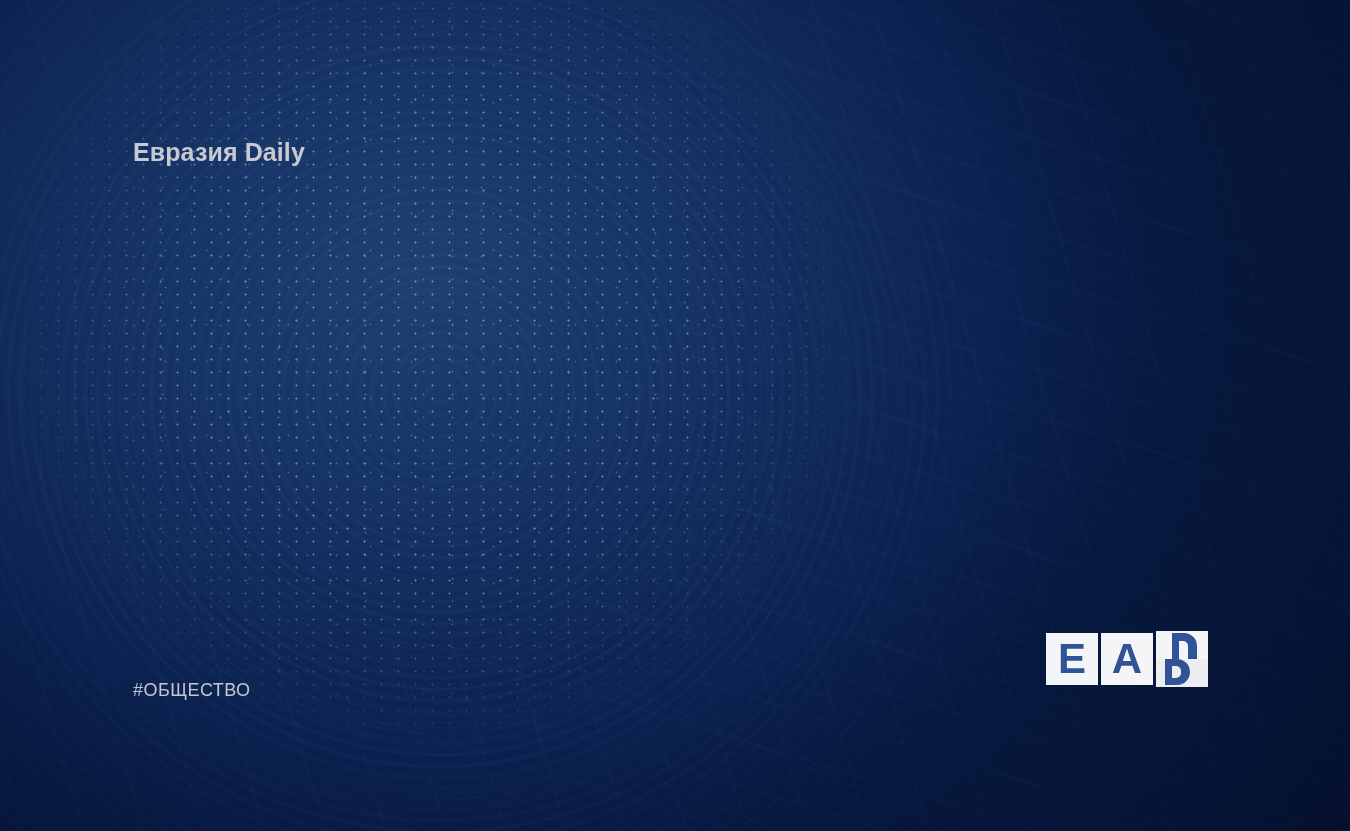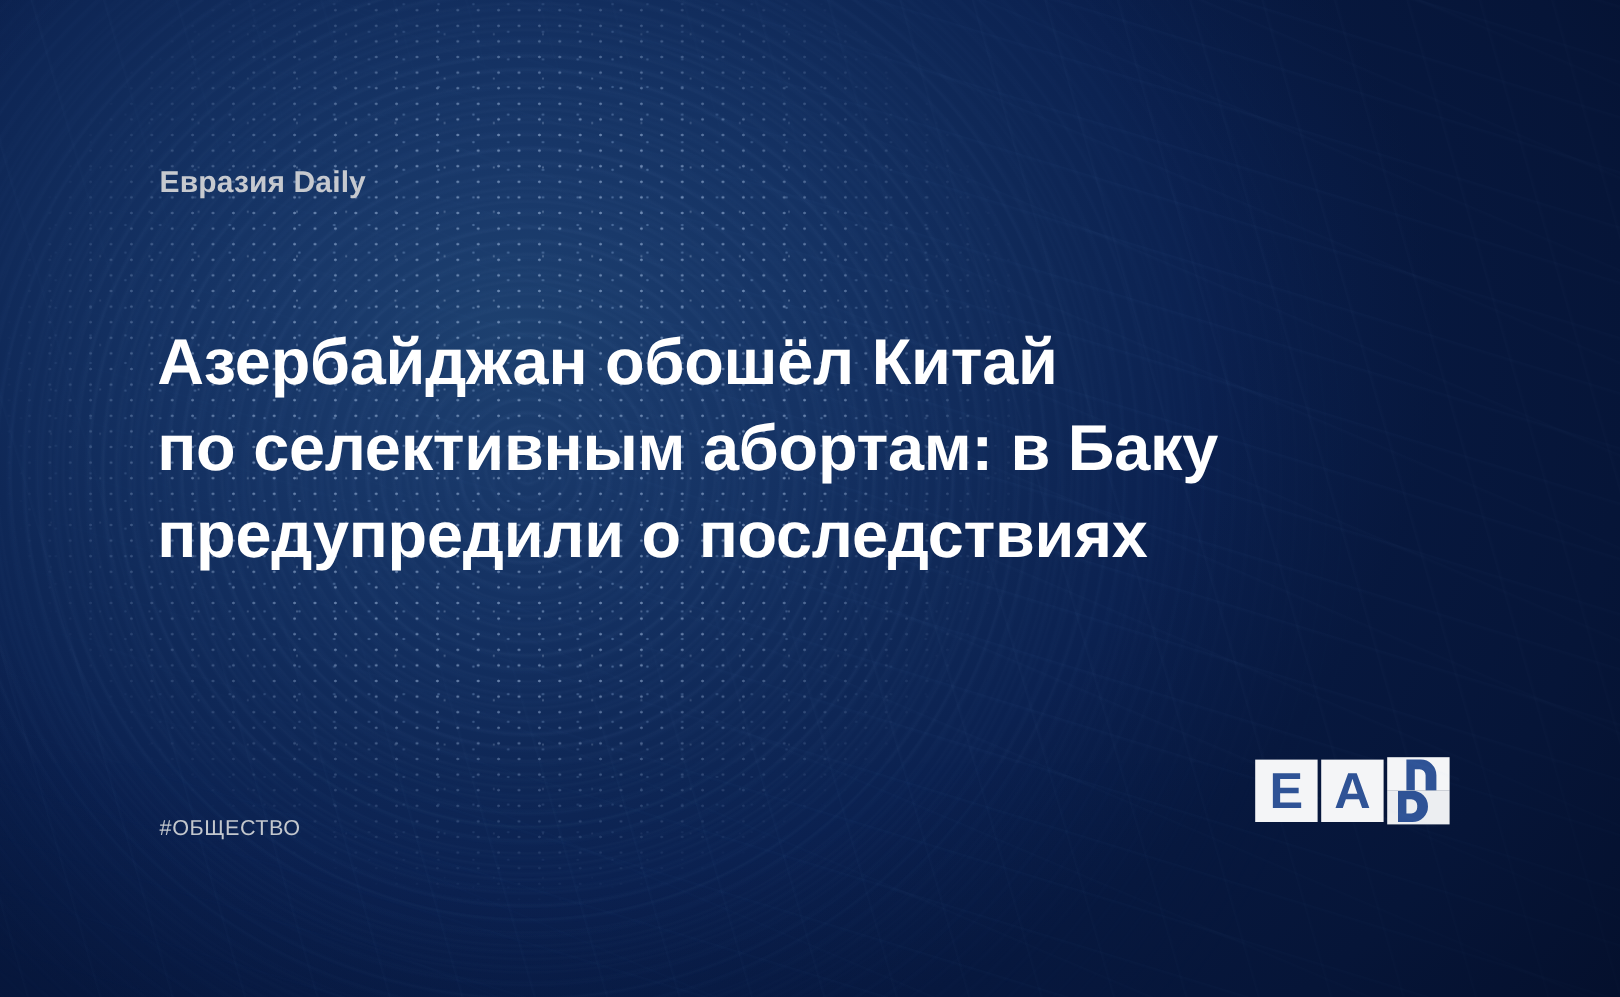--- a/index.html
+++ b/index.html
@@ -264,11 +264,6 @@
 
     <div class="brand">Евразия Daily</div>
 
-    <h1 class="headline">
-      <span class="hl-line">Азербайджан обошёл Китай</span>
-      <span class="hl-line">по селективным абортам: в Баку</span>
-      <span class="hl-line">предупредили о последствиях</span>
-    </h1>
 
     <div class="category">#ОБЩЕСТВО</div>
 

